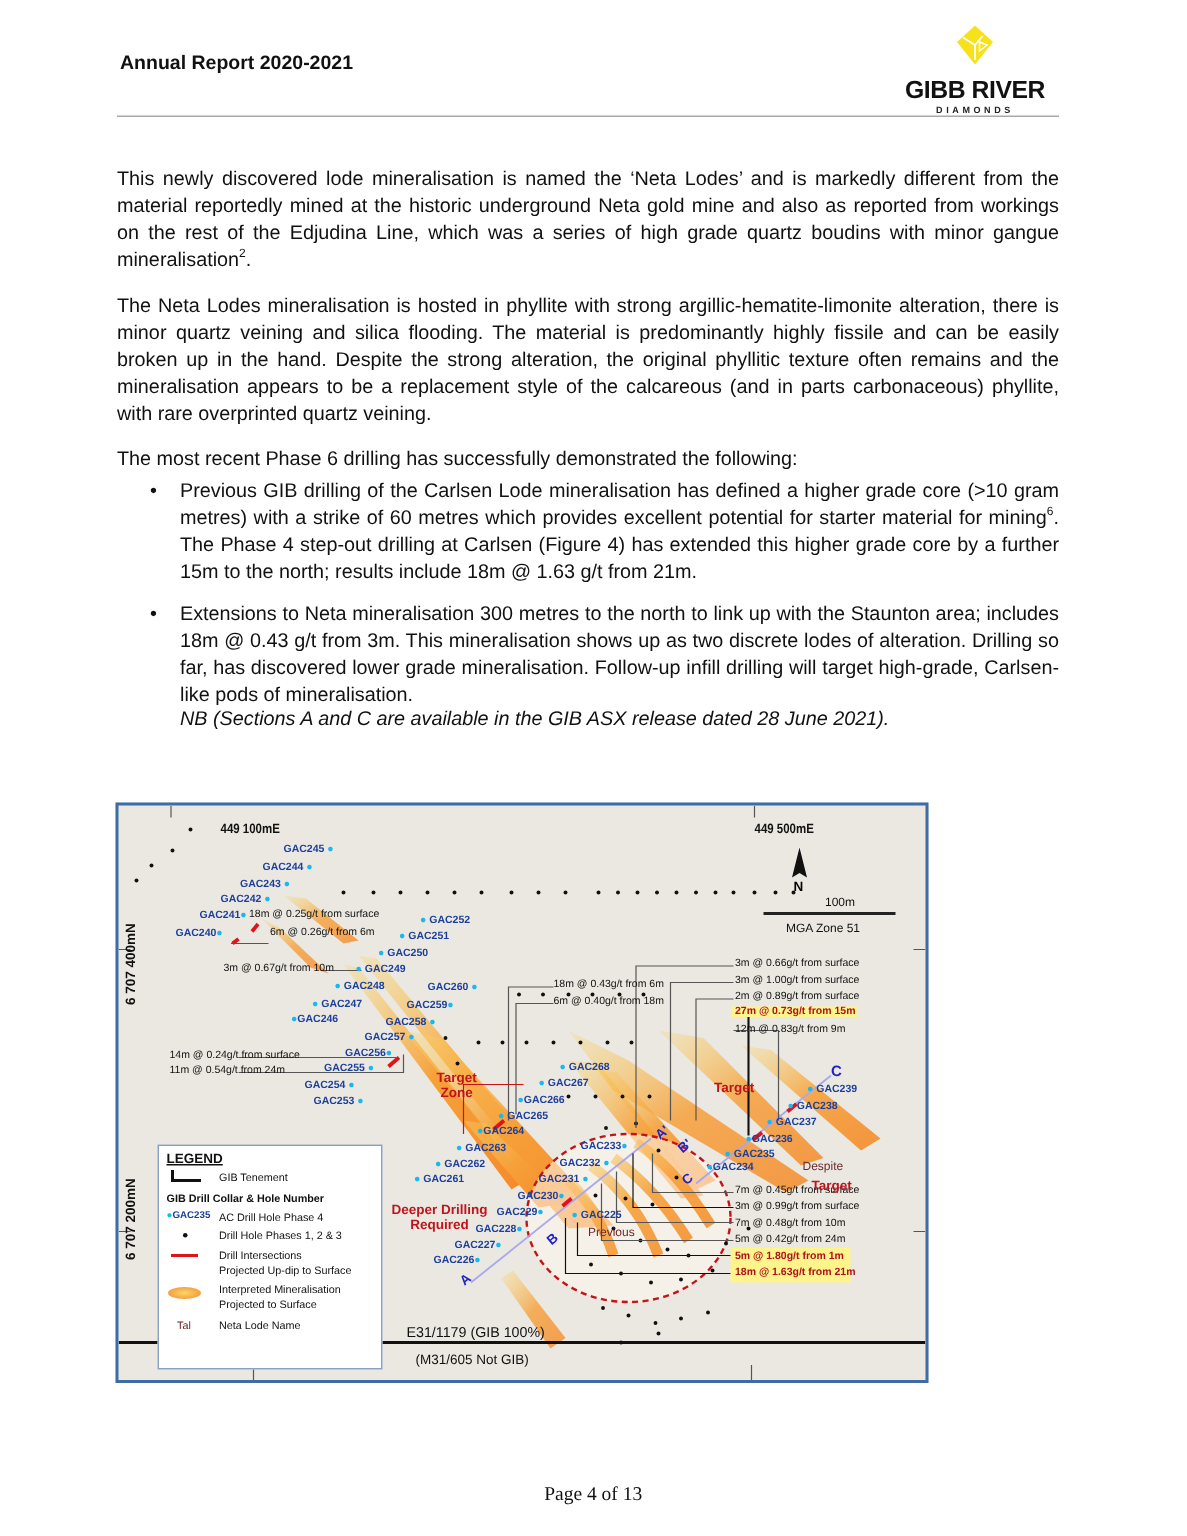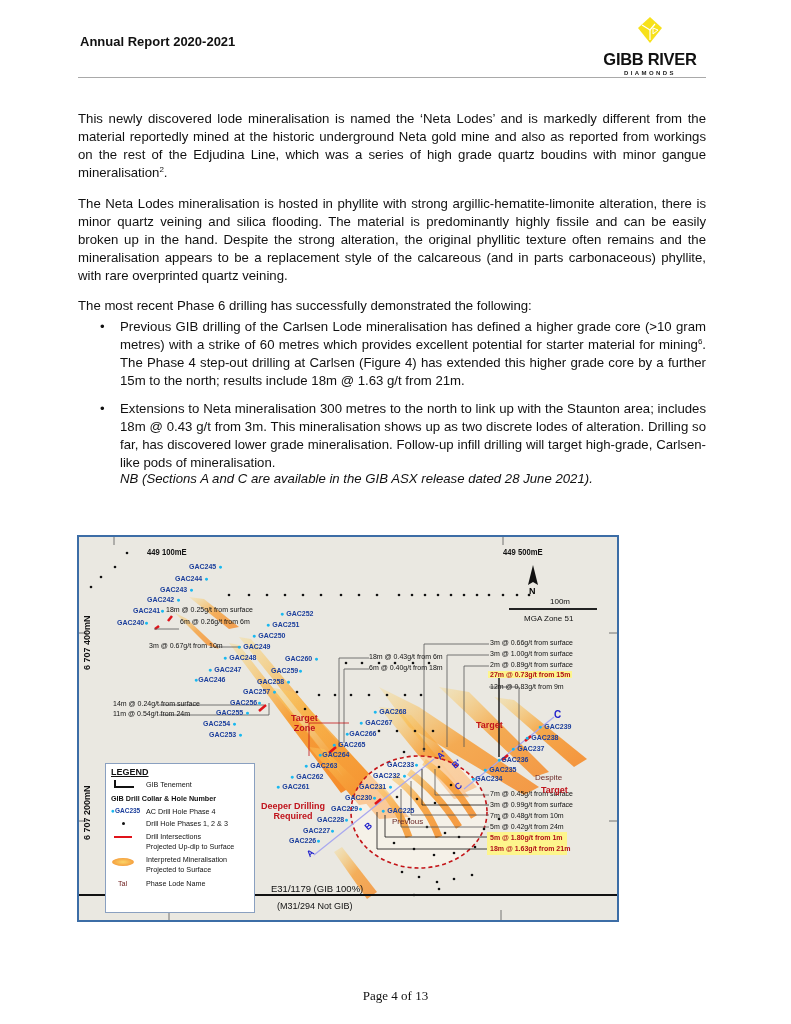--- a/index.html
+++ b/index.html
@@ -334,7 +334,7 @@
       <div>Projected to Surface</div>
     </div>
     <div style="position:absolute;left:12px;top:115px;color:#6b1a1a;">Tal</div>
-    <div style="position:absolute;left:40px;top:115px;">Phase Lode Name</div>
+    <div style="position:absolute;left:40px;top:115px;">Neta Lode Name</div>
   </div>
 </div>
 

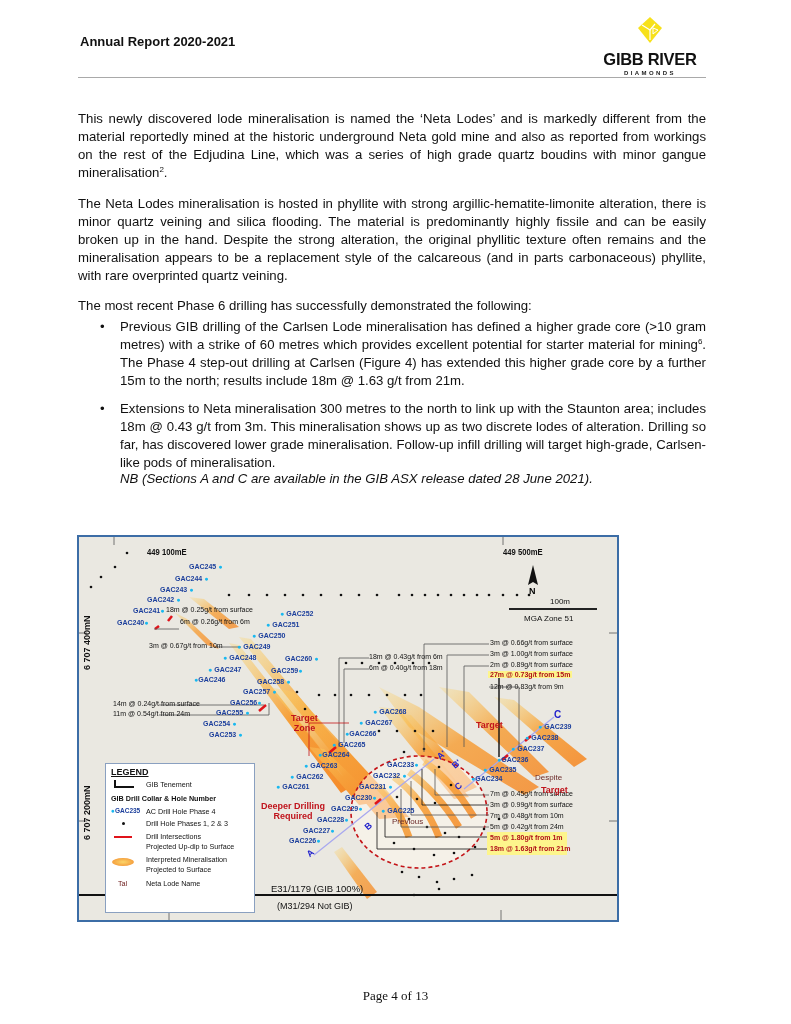--- a/index.html
+++ b/index.html
@@ -312,7 +312,7 @@
   <div class="m-label" style="position:absolute;left:475px;top:172px;font-size:10px;font-weight:bold;color:#2222cc;">C</div>
 
   <div class="m-label" style="position:absolute;left:192px;top:346px;font-size:9.5px;font-weight:normal;">E31/1179 (GIB 100%)</div>
-  <div class="m-label" style="position:absolute;left:198px;top:364px;font-size:9px;">(M31/294  Not GIB)</div>
+  <div class="m-label" style="position:absolute;left:198px;top:364px;font-size:9px;">(M31/605  Not GIB)</div>
 
   <div style="position:absolute;left:26px;top:226px;width:148px;height:148px;background:#fff;border:1px solid #8aa0c0;font-size:7.2px;font-family:'Liberation Sans',sans-serif;">
     <div style="position:absolute;left:5px;top:3px;font-size:9px;font-weight:bold;text-decoration:underline;">LEGEND</div>

